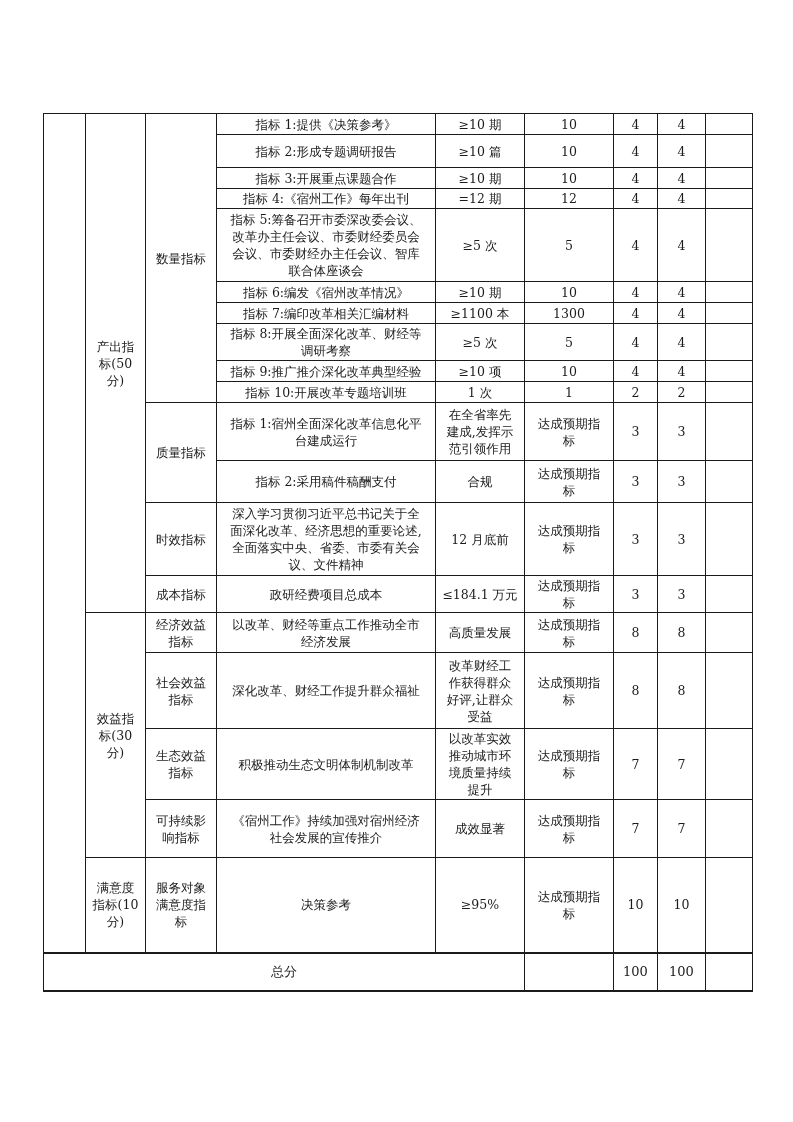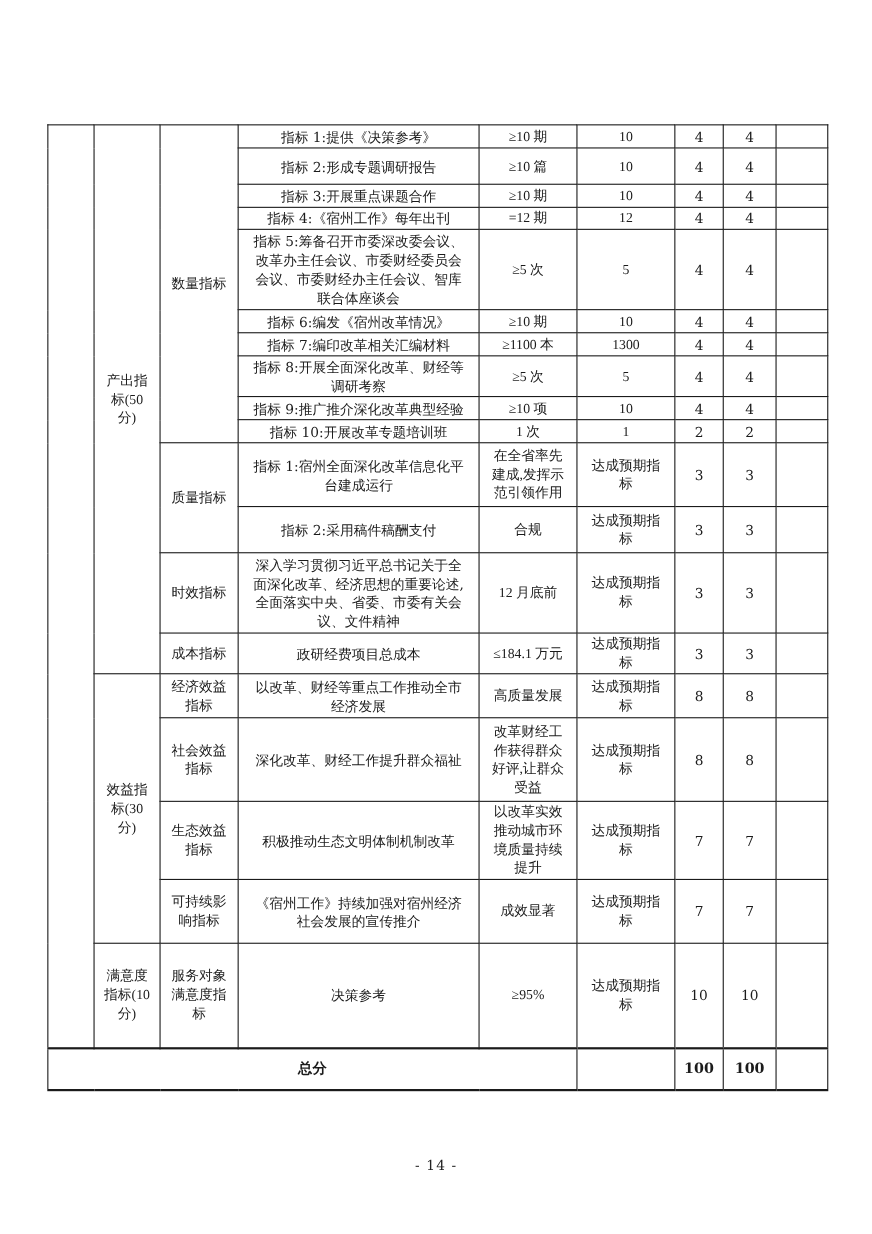--- a/index.html
+++ b/index.html
@@ -29,7 +29,7 @@
     overflow:hidden;
     word-break:break-all;
   }
-  td.pre{white-space:pre-line;font-family:Liberation Serif, serif;}
+  td.pre{white-space:pre-line;}
   td.ind{
     text-align:left;
     padding:1px 5px;

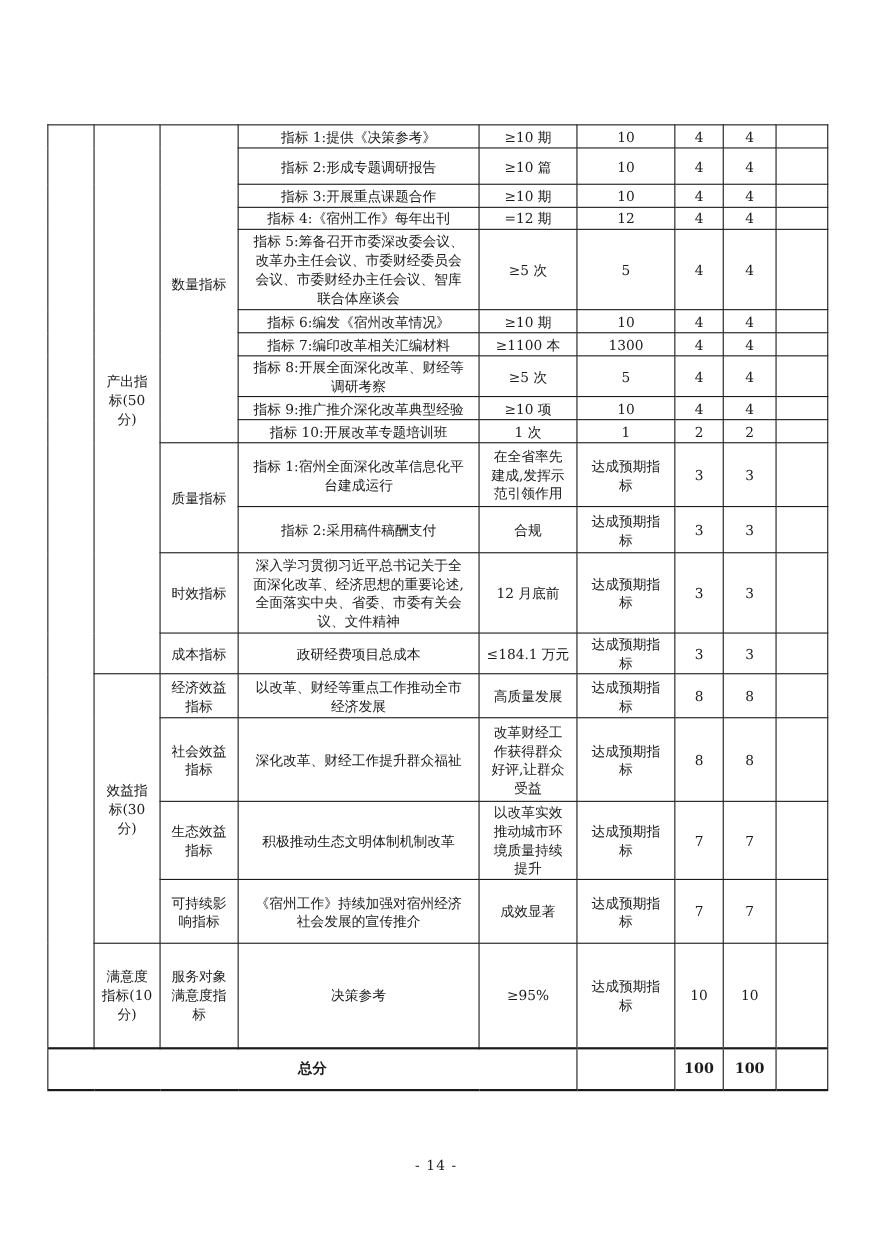--- a/index.html
+++ b/index.html
@@ -39,7 +39,7 @@
   tr.total-row td{
     border-top:2px solid #1b1b1b;
     border-bottom:2px solid #1b1b1b;
-    font-weight:bold;
+    font-weight:normal;
     font-size:13px;
   }
   .pagenum{

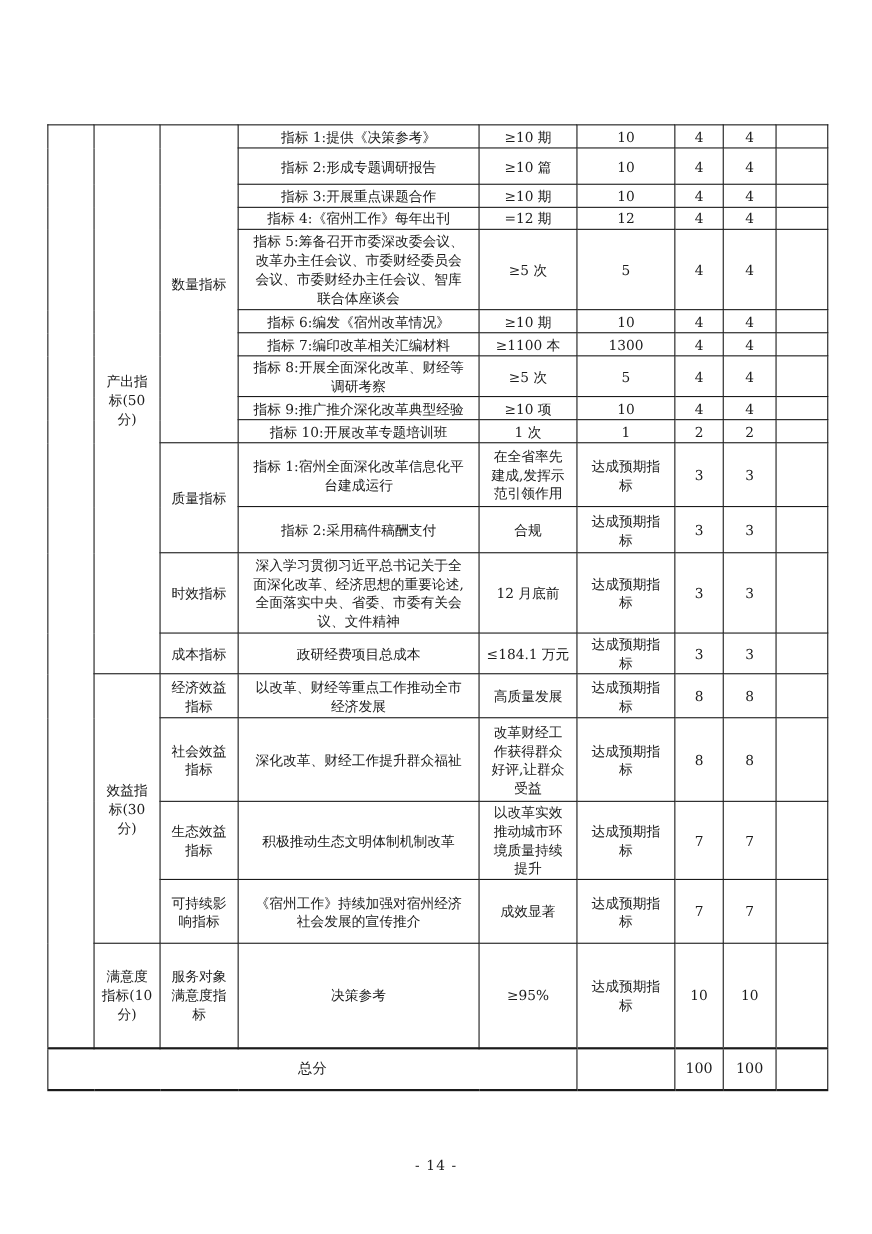--- a/index.html
+++ b/index.html
@@ -291,7 +291,6 @@
 </tbody>
     </table>
 
-<div class="pagenum">- 14 -</div>
 
 </div>
 

